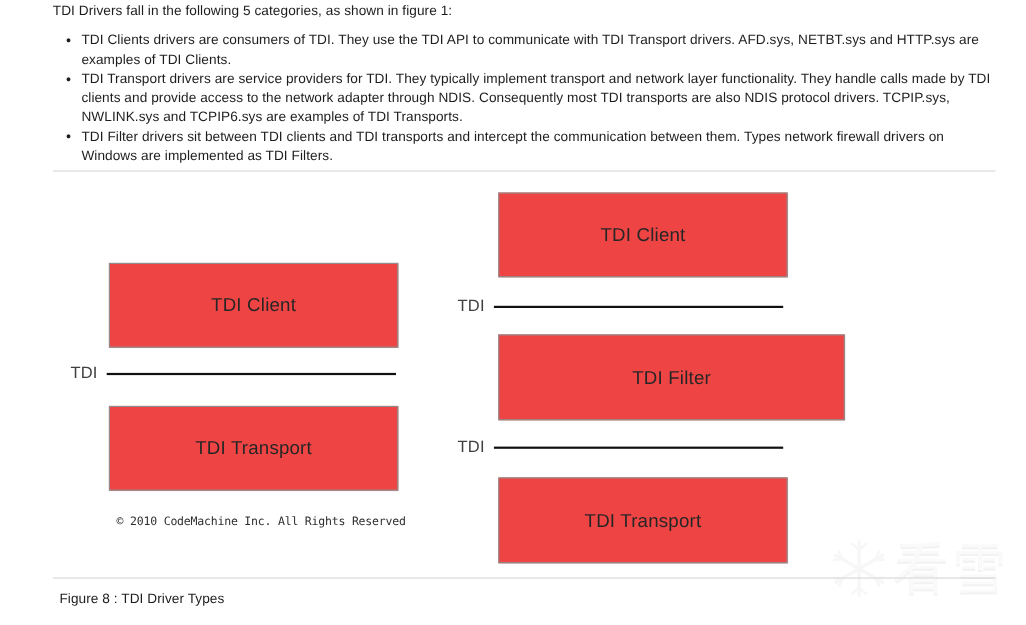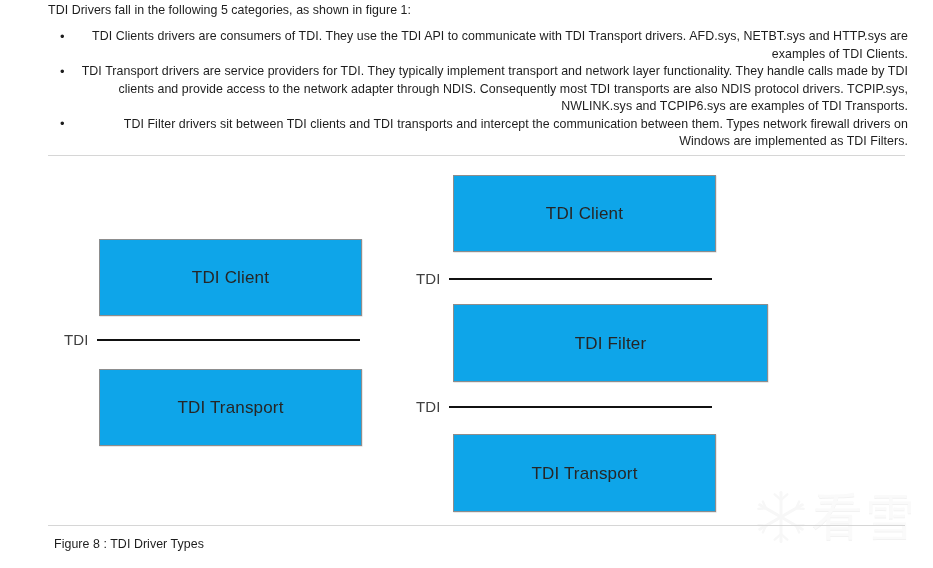--- a/index.html
+++ b/index.html
@@ -36,7 +36,6 @@
     margin: 0;
     padding: 0 0 0 26px;
     list-style: none;
-    text-align: right;
   }
   ul.bullets li {
     position: relative;

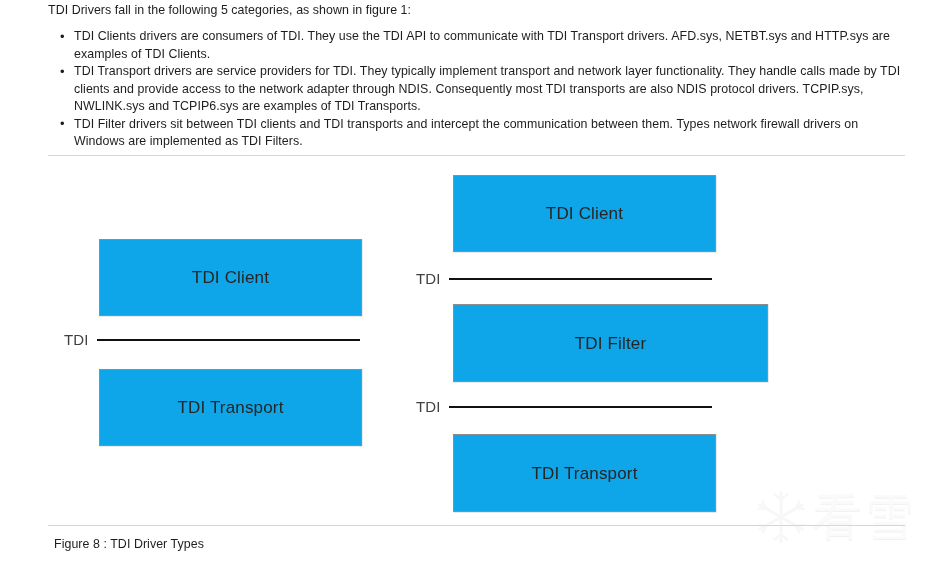--- a/index.html
+++ b/index.html
@@ -77,7 +77,7 @@
   .dbox {
     position: absolute;
     border: 1px solid #8d8d8d;
-    background: #0ea5e9;
+    background: #ef4444;
     display: flex;
     align-items: center;
     justify-content: center;

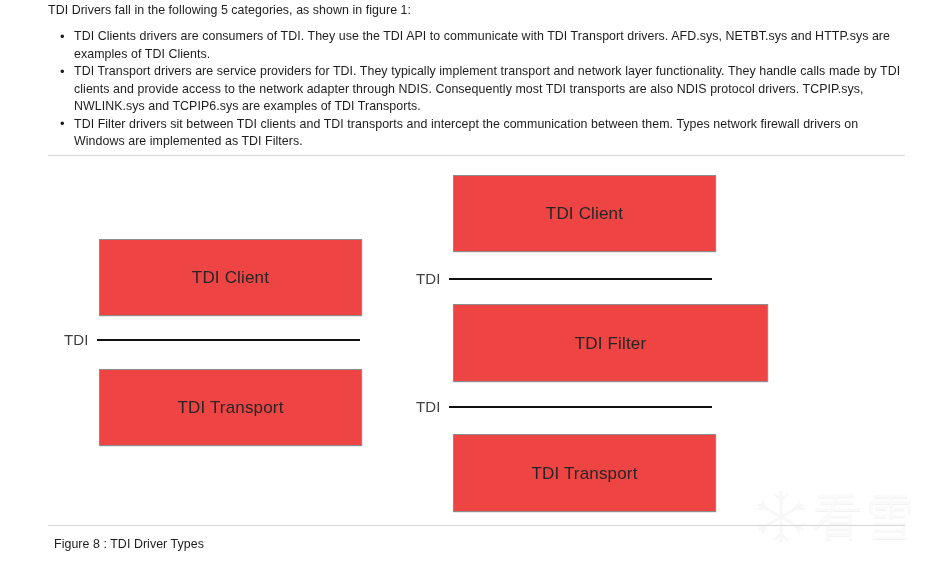--- a/index.html
+++ b/index.html
@@ -201,6 +201,7 @@
     <span>TDI Transport</span>
   </div>
 
+  <div class="copyright">© 2010 CodeMachine Inc. All Rights Reserved</div>
 
   <div class="dbox box-r-client">
     <span>TDI Client</span>

